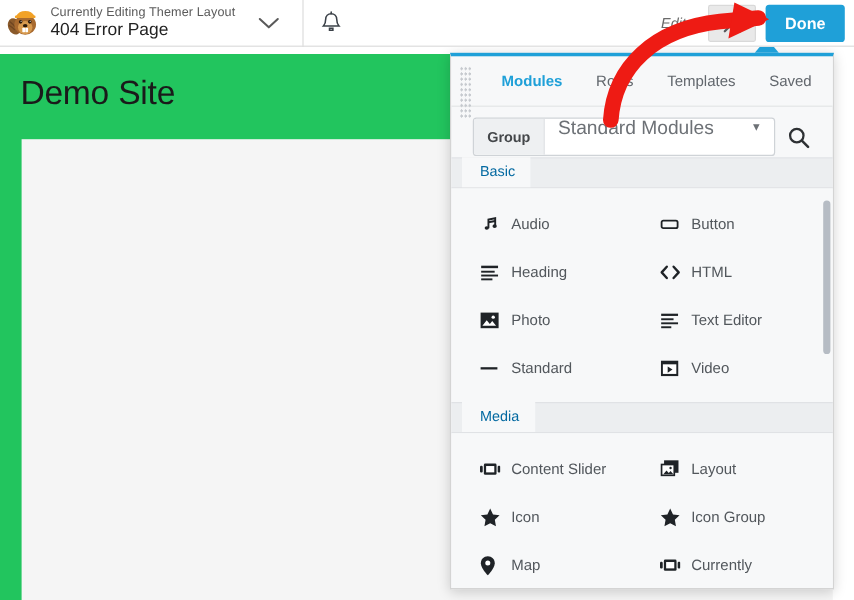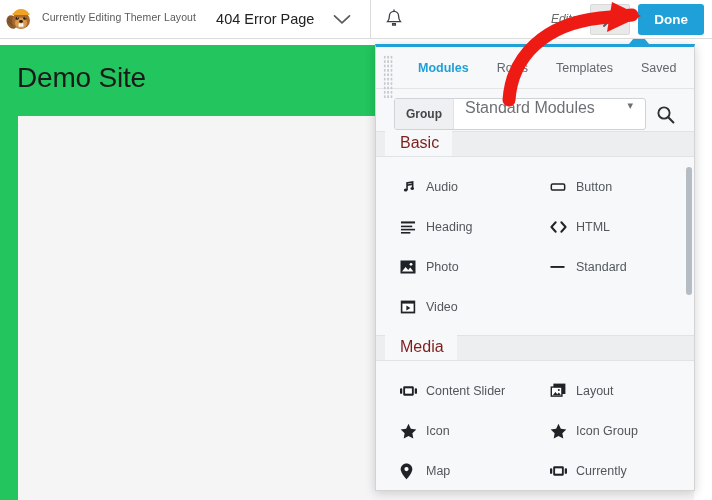--- a/index.html
+++ b/index.html
@@ -18,7 +18,7 @@
     display: flex; align-items: center; z-index: 40;
   }
   .ab-logo { width: 40px; display: flex; align-items: center; justify-content: center; }
-  .ab-titlewrap { display: flex; justify-content: center; padding-left: 2px; gap: 20px; }
+  .ab-titlewrap { display: flex; flex-direction: column; justify-content: center; padding-left: 2px; }
   .ab-sub { font-size: 10.5px; color: #5a5a5a; line-height: 13px; letter-spacing: .1px; }
   .ab-title { font-size: 14.5px; color: #222; line-height: 17px; }
   .ab-caret { width: 56px; display: flex; align-items: center; justify-content: center;

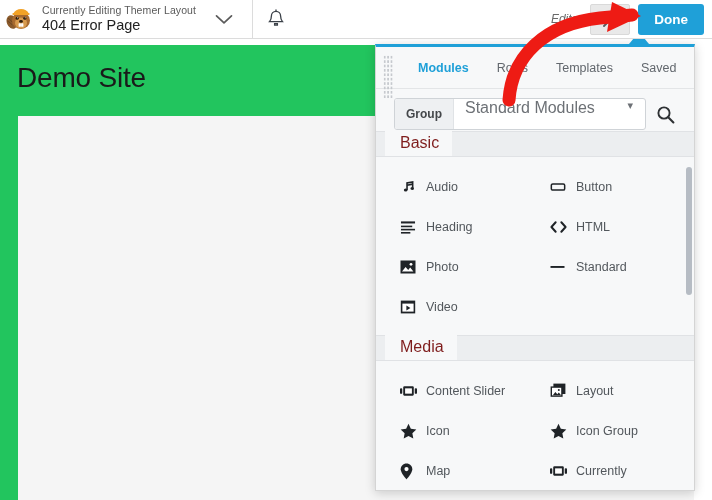--- a/index.html
+++ b/index.html
@@ -92,7 +92,7 @@
   }
   .sec-head span {
     background: #f7f8f9; height: 26px; display: flex; align-items: center;
-    padding: 0 13px 0 15px; font-size: 16px; color: #7f1d1d; margin-left: 9px;
+    padding: 0 13px 0 15px; font-size: 12px; color: #0369a1; margin-left: 9px;
   }
   .mod-grid { display: flex; flex-wrap: wrap; background: #f7f8f9; padding: 10px 0 8px 0; text-align: center; }
   .mod { width: 150px; height: 40px; display: flex; align-items: center; padding-left: 24px; }

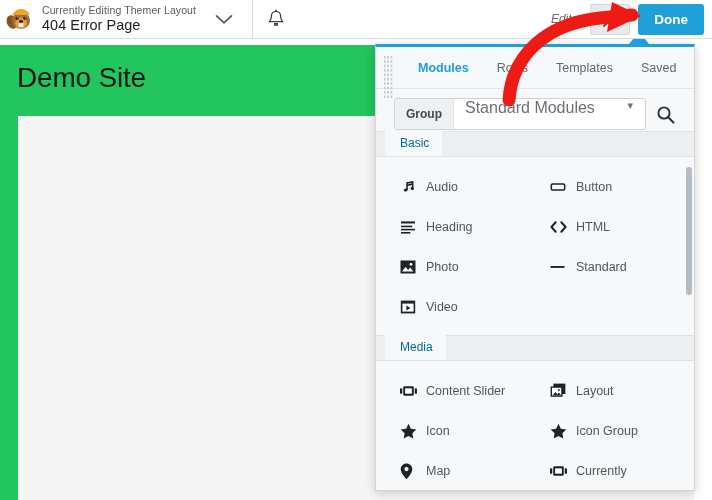--- a/index.html
+++ b/index.html
@@ -202,6 +202,17 @@
           <div class="lbl">Photo</div>
         </div>
 
+        <div class="mod">
+          <div class="ico">
+            <svg width="16" height="15" viewBox="0 0 17 16">
+                <rect x="1" y="1.5" width="15" height="2" fill="#1f2327"></rect>
+                <rect x="1" y="5.6" width="11" height="1.7" fill="#1f2327"></rect>
+                <rect x="1" y="9.2" width="15" height="1.7" fill="#1f2327"></rect>
+                <rect x="1" y="12.7" width="9" height="1.7" fill="#1f2327"></rect>
+              </svg>
+          </div>
+          <div class="lbl">Text Editor</div>
+        </div>
 
         <div class="mod">
           <div class="ico">

